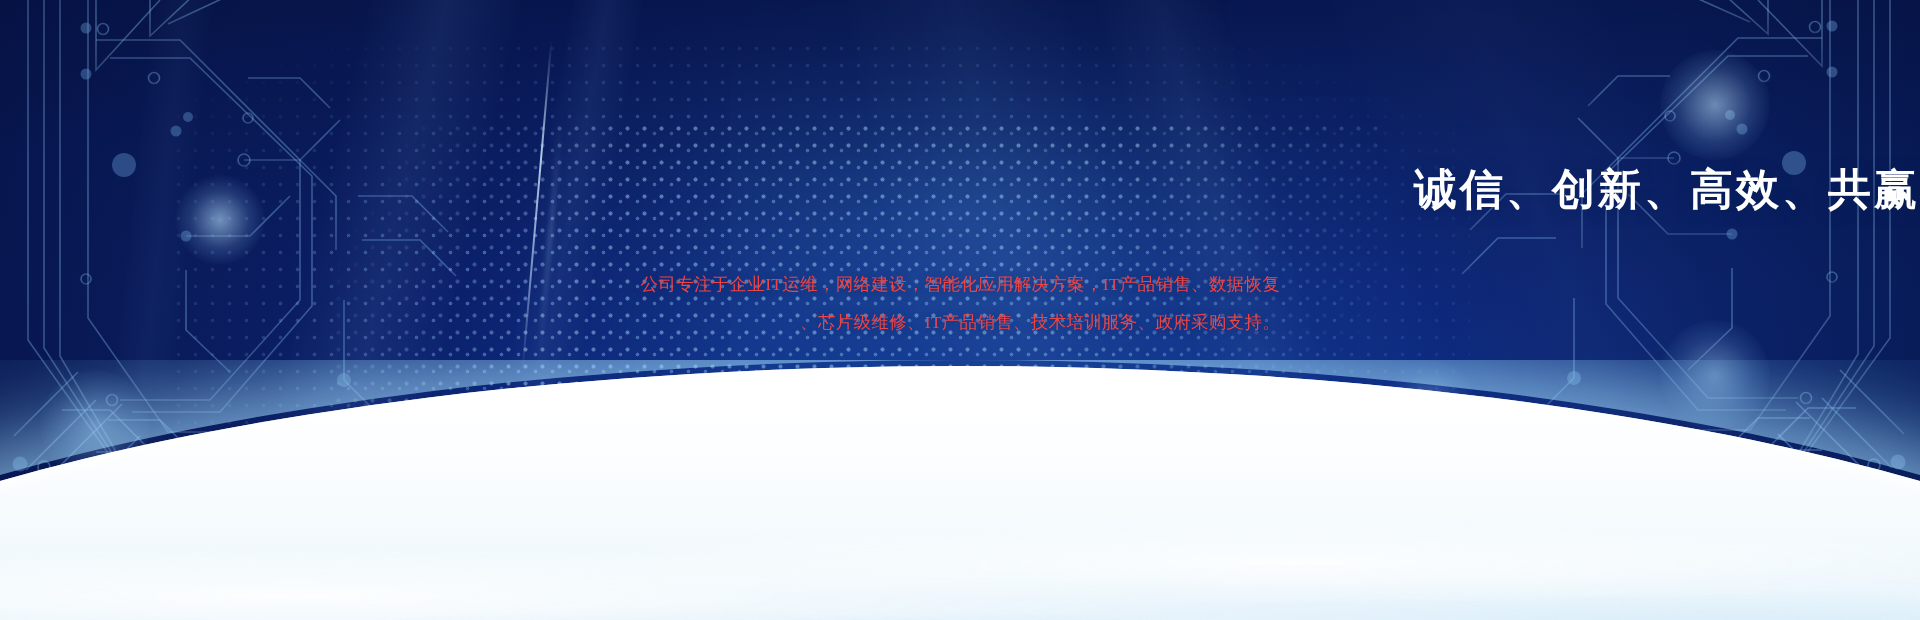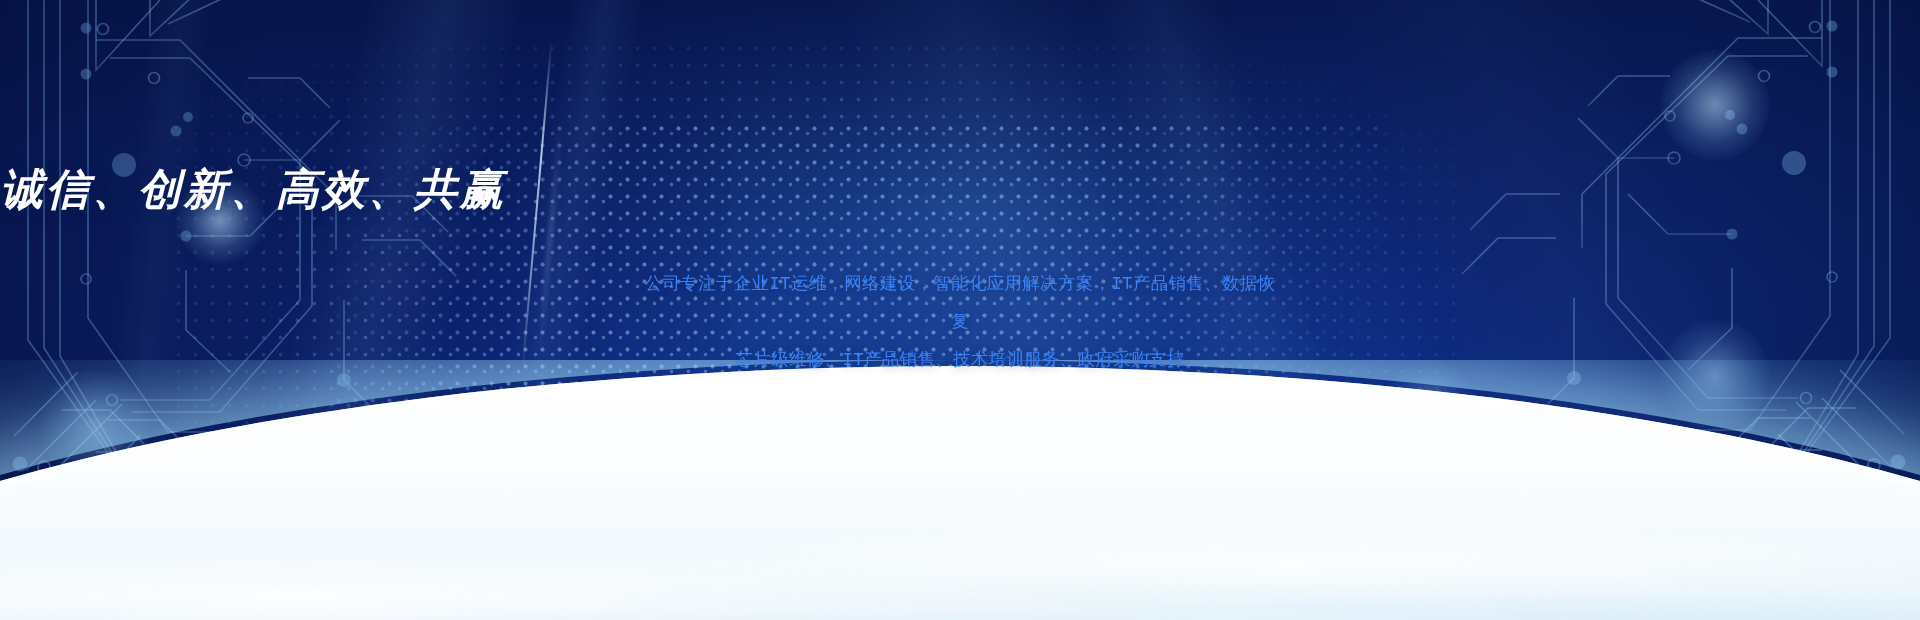--- a/index.html
+++ b/index.html
@@ -129,7 +129,7 @@
   .content{position:absolute; left:0; right:0; top:0; bottom:0;}
   .title{
     position:absolute; left:0; right:0; top:163px;
-    text-align:left;
+    text-align:right;
     color:#ffffff;
     font-size:43px;
     font-weight:bold;
@@ -137,7 +137,6 @@
     line-height:1.25;
     text-shadow:0 2px 14px rgba(6,30,90,.55);
     font-family:"DejaVu Sans","Liberation Sans",sans-serif;
-    font-style:italic;
   }
   .subtitle{
     position:absolute; left:50%; top:265px;

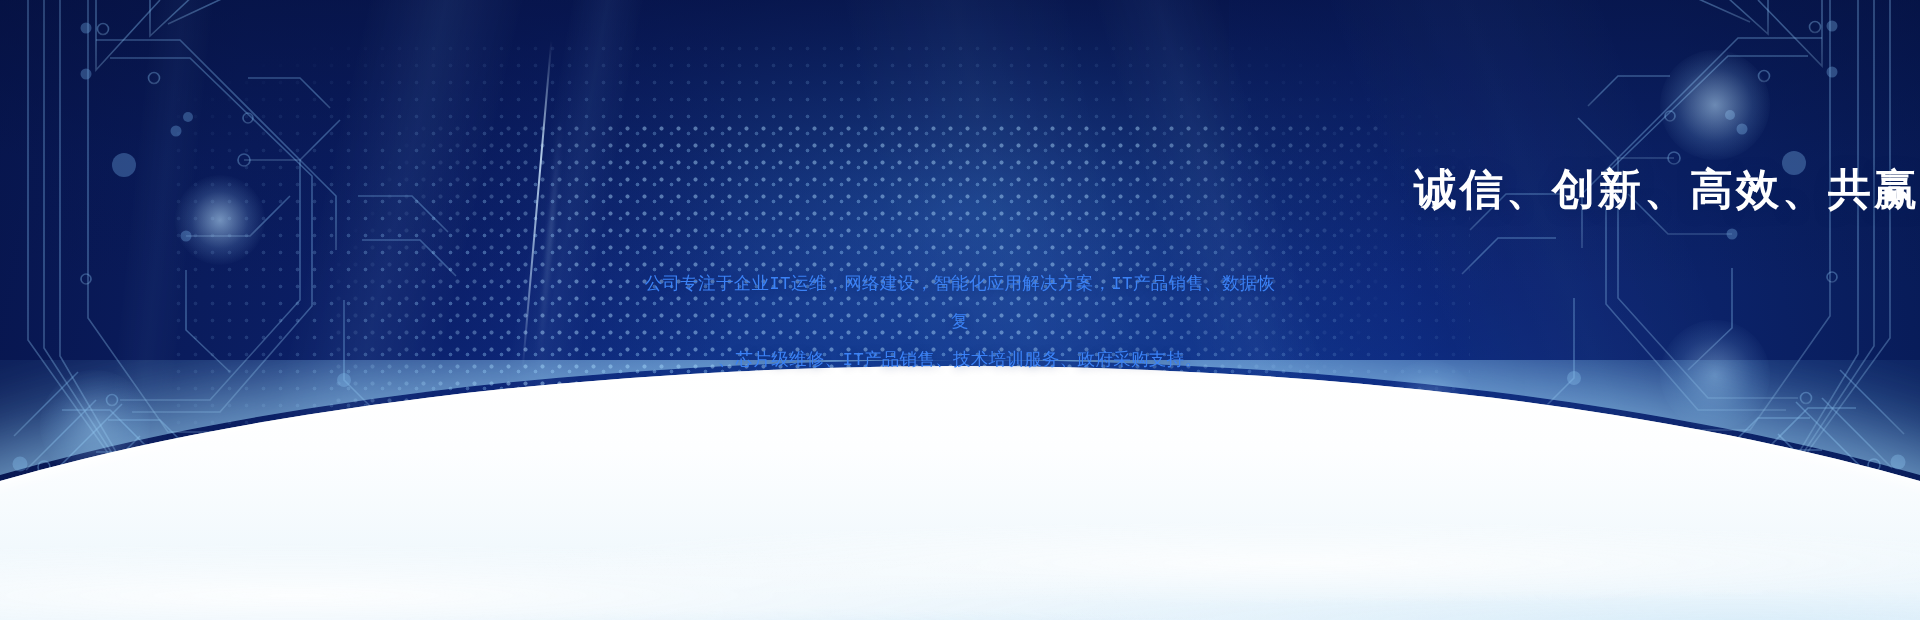--- a/index.html
+++ b/index.html
@@ -142,13 +142,13 @@
     position:absolute; left:50%; top:265px;
     transform:translateX(-50%);
     width:640px;
-    text-align:center;
-    color:#3b82f6;
+    text-align:right;
+    color:#ef4444;
     font-size:17.5px;
     line-height:38px;
     letter-spacing:.3px;
     text-shadow:0 1px 8px rgba(6,30,90,.45);
-    font-family:Liberation Mono, monospace;
+    font-family:Liberation Serif, serif;
   }
   .subtitle .line{display:block;}
 </style>

